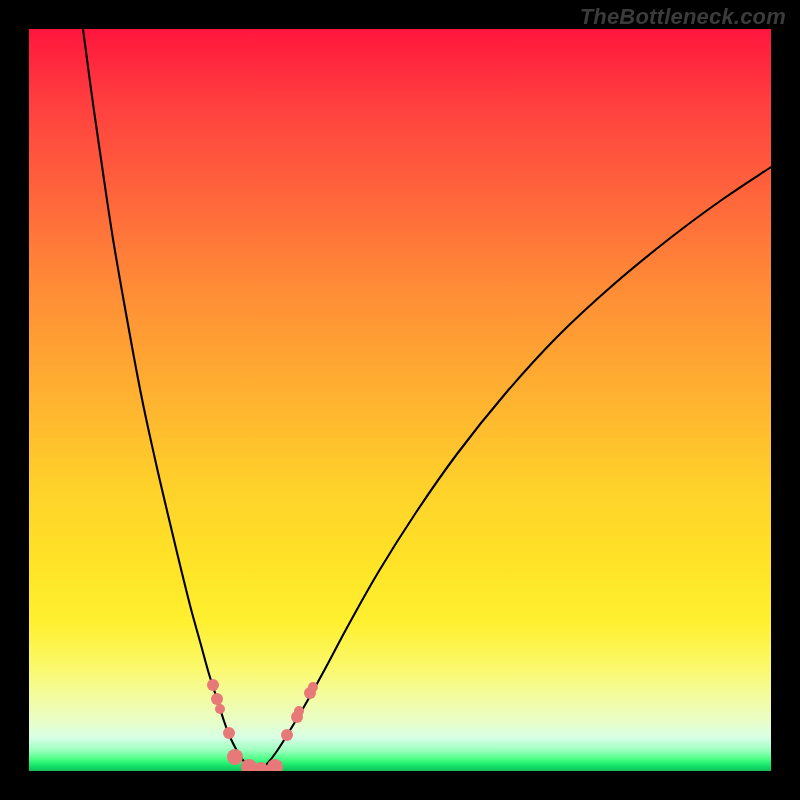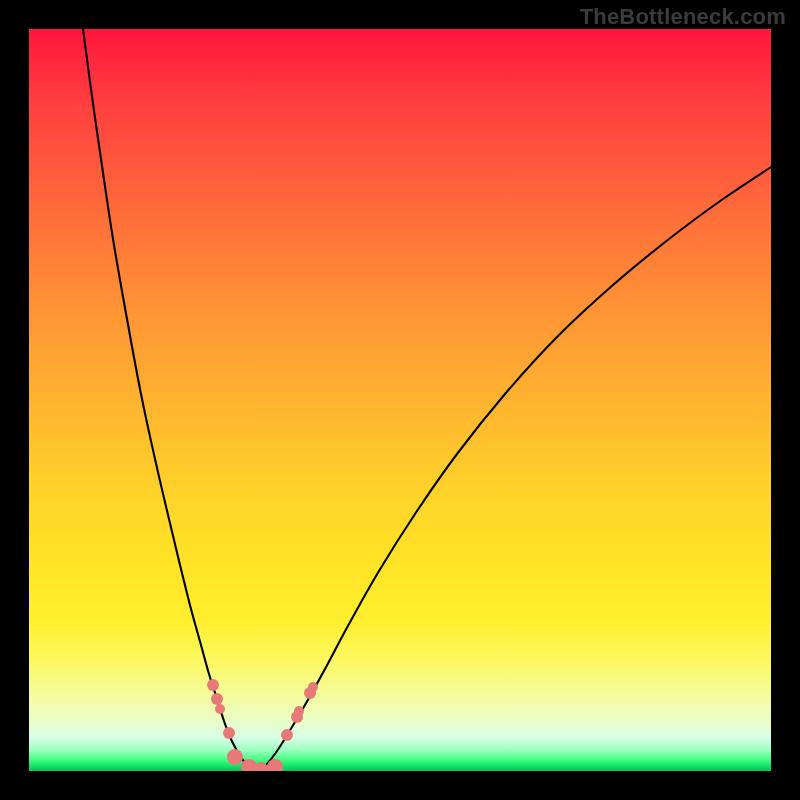--- a/index.html
+++ b/index.html
@@ -18,6 +18,7 @@
     width: 800px;
     height: 800px;
     background: #000;
+    font-style: italic;
   }
   .watermark {
     position: absolute;

